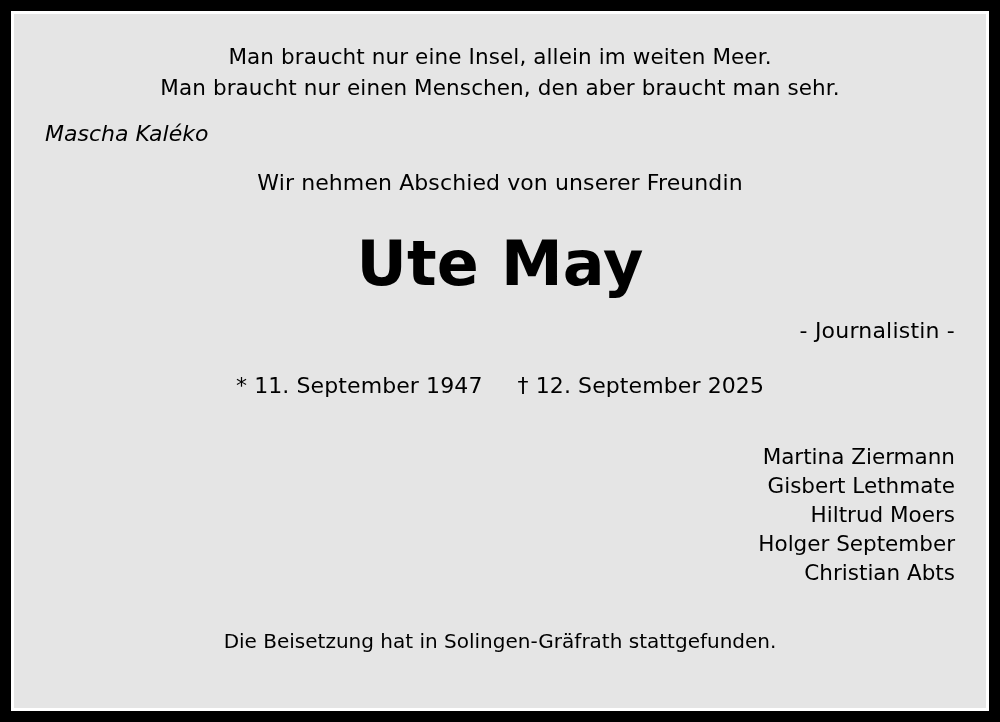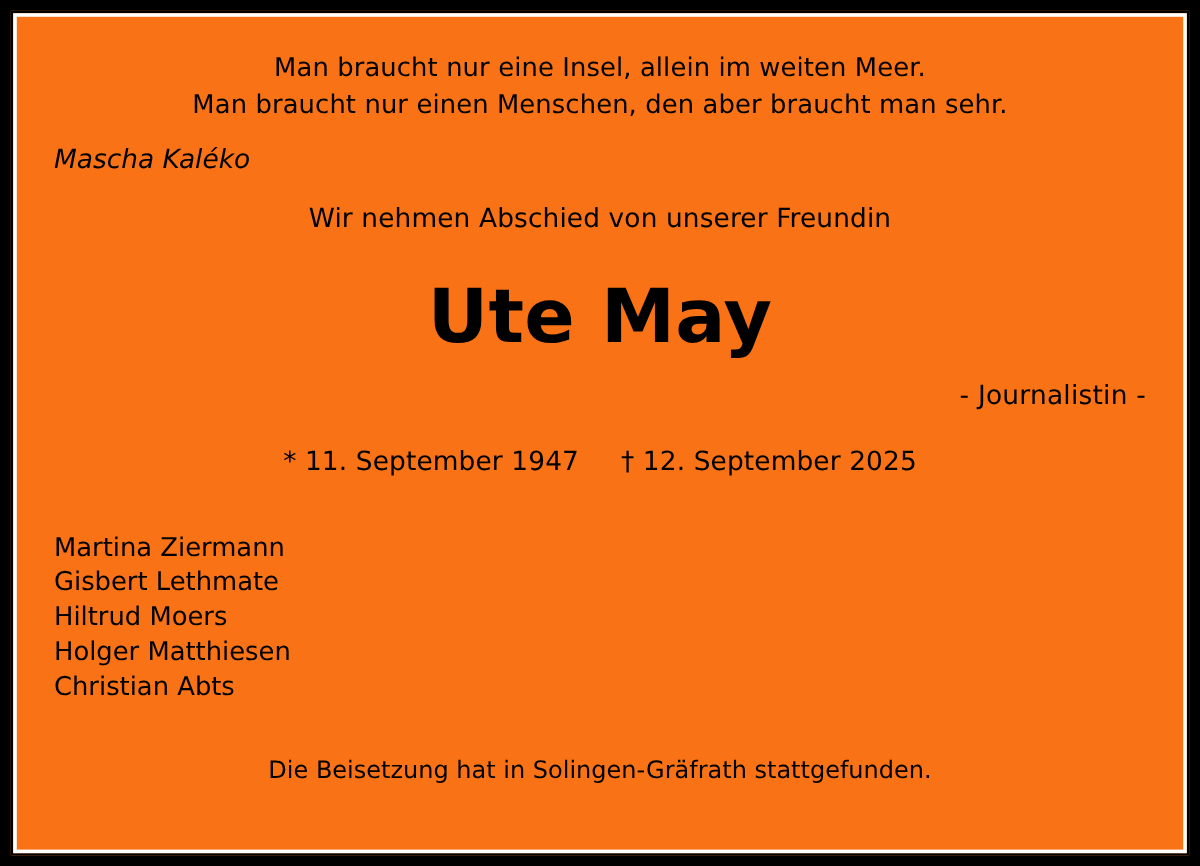--- a/index.html
+++ b/index.html
@@ -19,7 +19,7 @@
     width: 1000px;
     height: 722px;
     border: 9px solid #000000;
-    background: #f97316;
+    background: #e5e5e5;
     padding: 0;
     position: relative;
   }

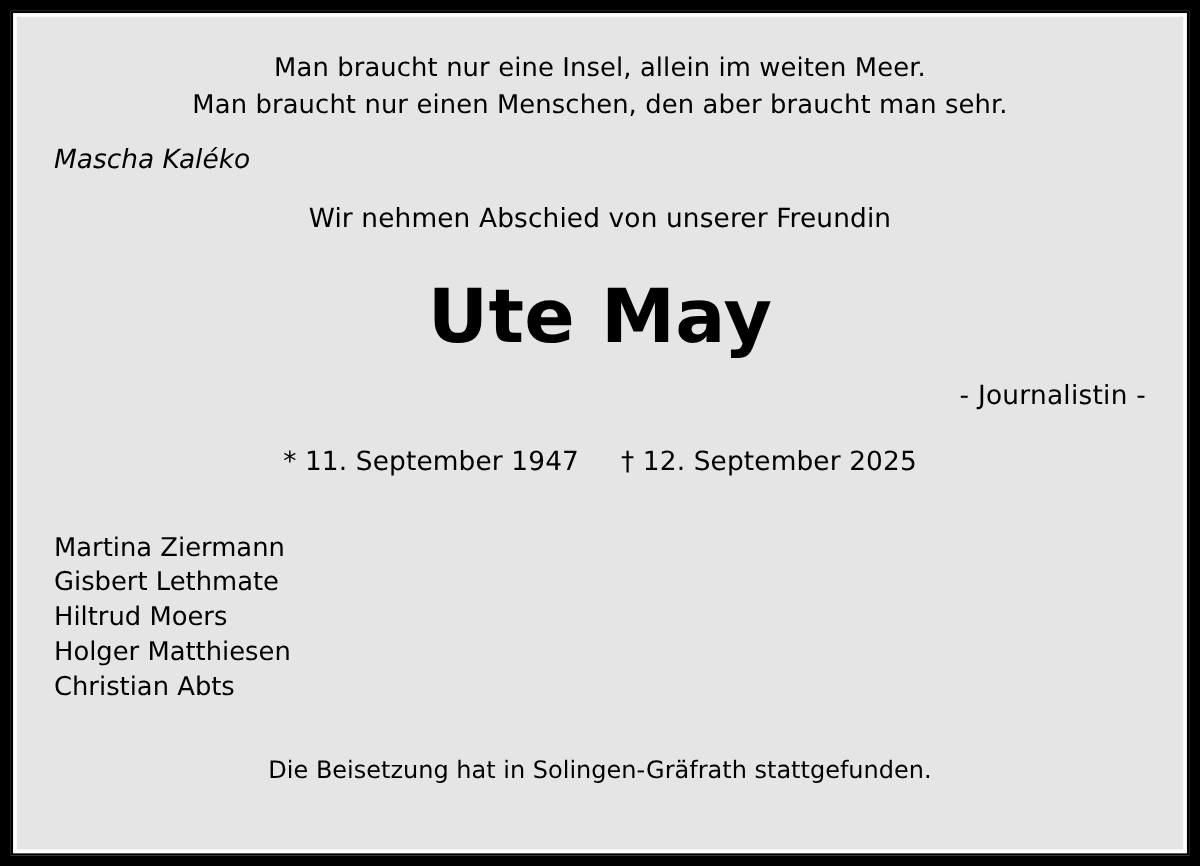--- a/index.html
+++ b/index.html
@@ -82,7 +82,7 @@
     margin-right: 35px;
   }
   .mourners {
-    text-align: left;
+    text-align: right;
     font-size: 21.5px;
     line-height: 1.35;
     margin-top: 44px;

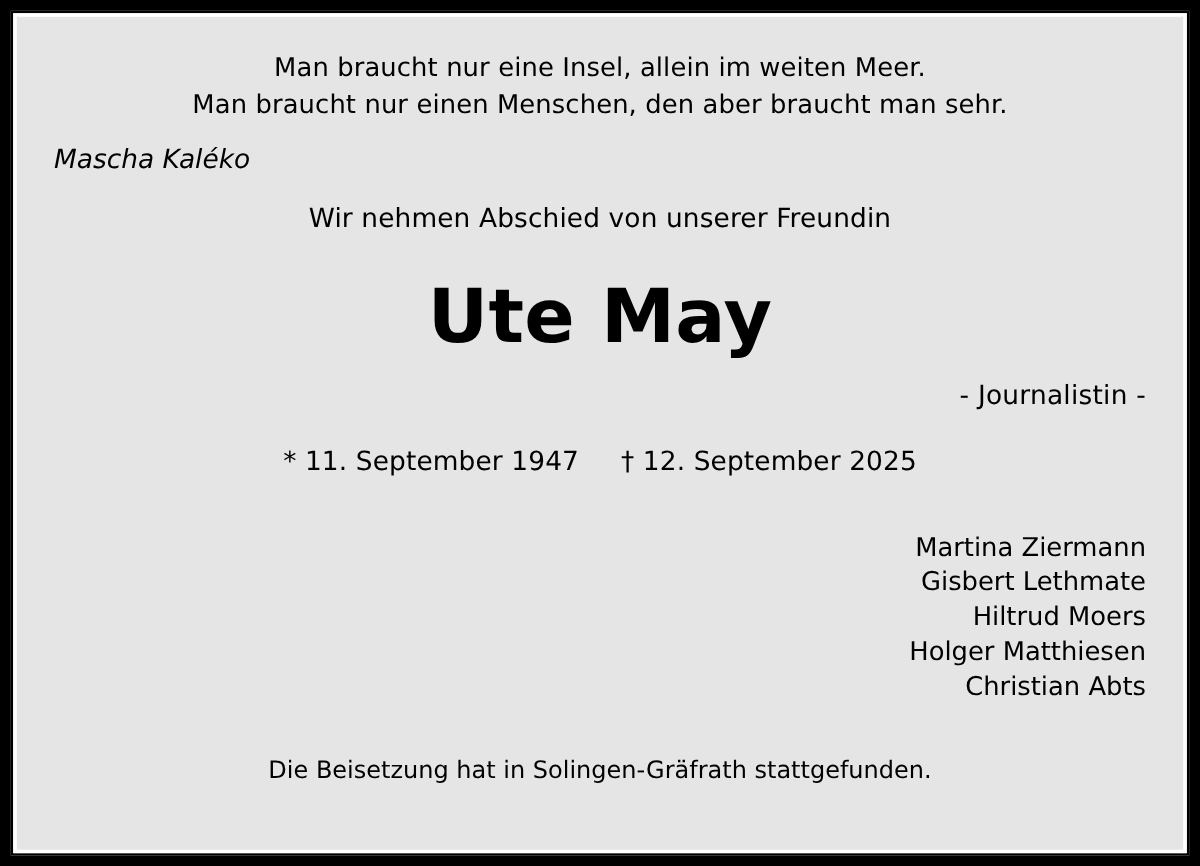--- a/index.html
+++ b/index.html
@@ -123,7 +123,7 @@
       <span class="mourner">Martina Ziermann</span>
       <span class="mourner">Gisbert Lethmate</span>
       <span class="mourner">Hiltrud Moers</span>
-      <span class="mourner">Holger Matthiesen</span>
+      <span class="mourner">Holger September</span>
       <span class="mourner">Christian Abts</span>
     </div>
 

